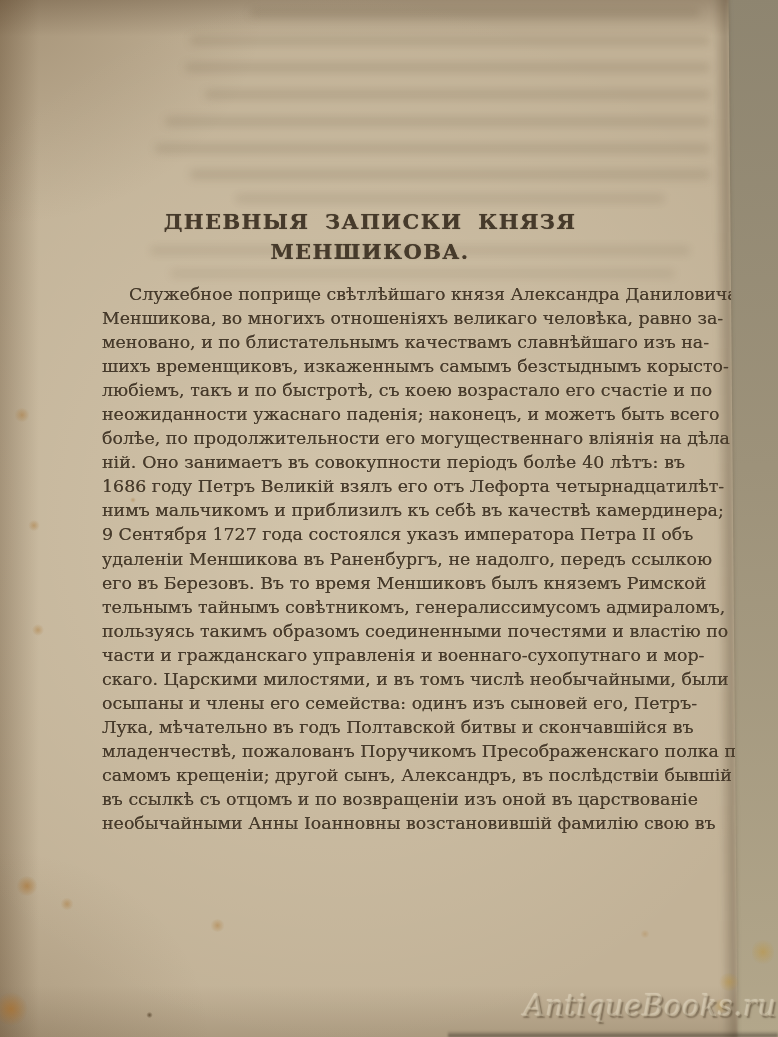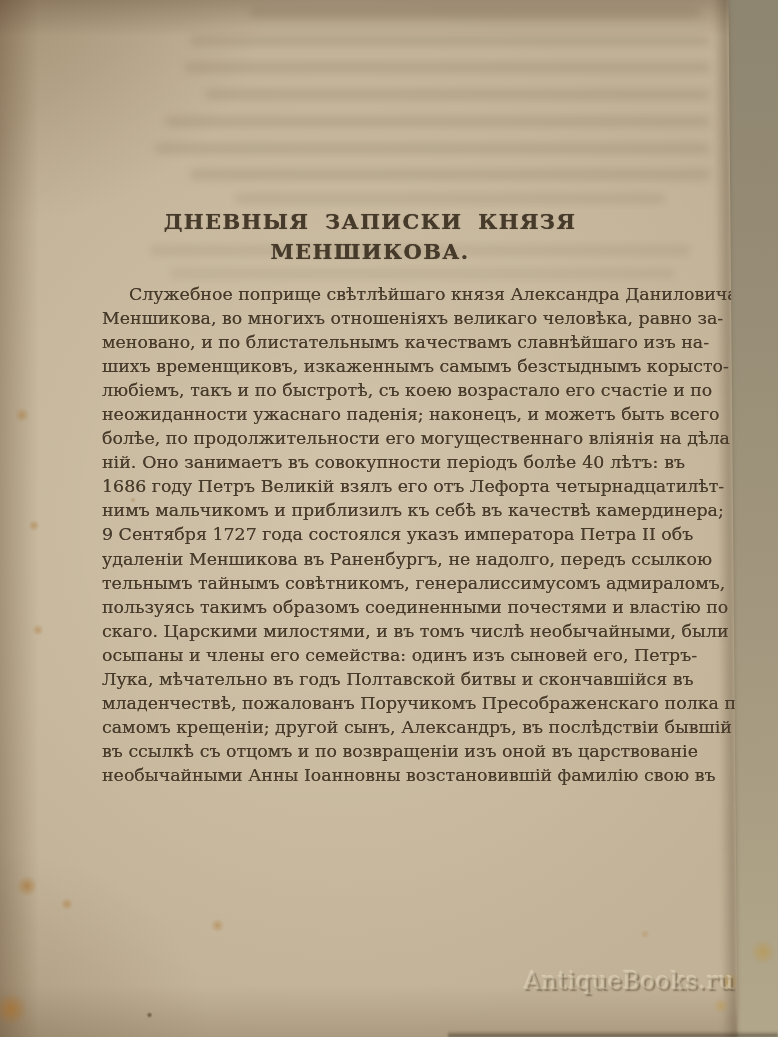--- a/index.html
+++ b/index.html
@@ -110,6 +110,7 @@
       <p class="body-line">нимъ мальчикомъ и приблизилъ къ себѣ въ качествѣ камердинера;</p>
       <p class="body-line">9 Сентября 1727 года состоялся указъ императора Петра II объ</p>
       <p class="body-line">удаленіи Меншикова въ Раненбургъ, не надолго, передъ ссылкою</p>
+      <p class="body-line">его въ Березовъ. Въ то время Меншиковъ былъ княземъ Римской</p>
       <p class="body-line">тельнымъ тайнымъ совѣтникомъ, генералиссимусомъ адмираломъ,</p>
       <p class="body-line">пользуясь такимъ образомъ соединенными почестями и властію по</p>
       <p class="body-line">скаго. Царскими милостями, и въ томъ числѣ необычайными, были</p>

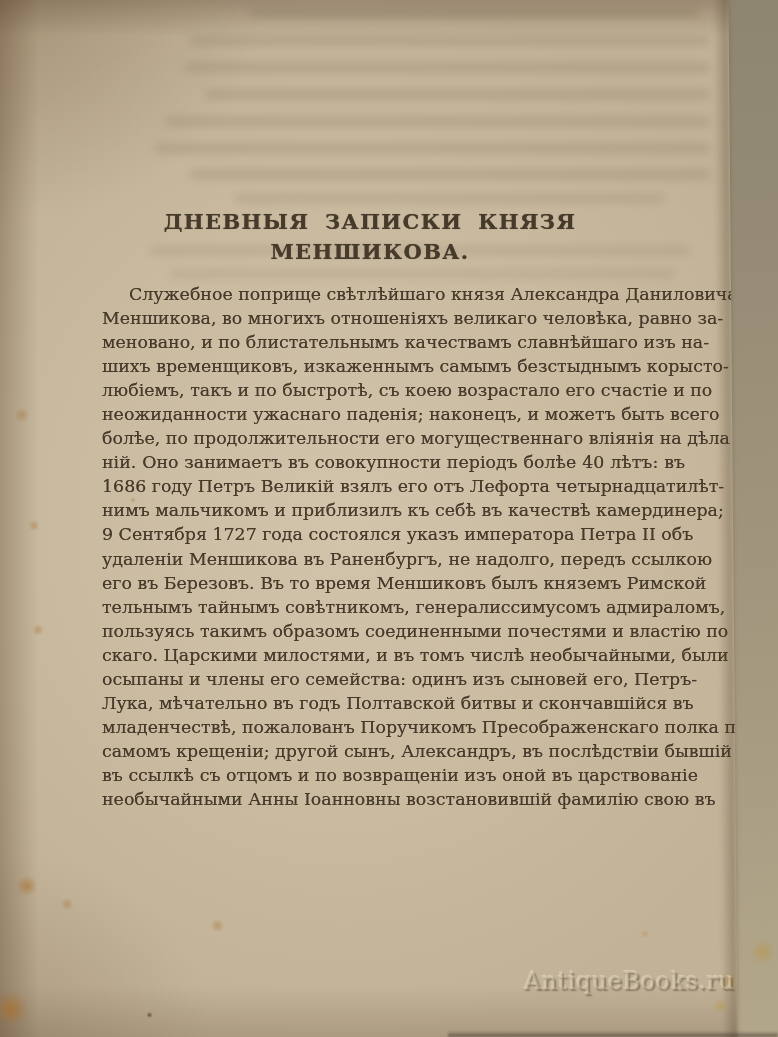--- a/index.html
+++ b/index.html
@@ -113,6 +113,7 @@
       <p class="body-line">его въ Березовъ. Въ то время Меншиковъ былъ княземъ Римской</p>
       <p class="body-line">тельнымъ тайнымъ совѣтникомъ, генералиссимусомъ адмираломъ,</p>
       <p class="body-line">пользуясь такимъ образомъ соединенными почестями и властію по</p>
+      <p class="body-line">части и гражданскаго управленія и военнаго-сухопутнаго и мор-</p>
       <p class="body-line">скаго. Царскими милостями, и въ томъ числѣ необычайными, были</p>
       <p class="body-line">осыпаны и члены его семейства: одинъ изъ сыновей его, Петръ-</p>
       <p class="body-line">Лука, мѣчательно въ годъ Полтавской битвы и скончавшійся въ</p>

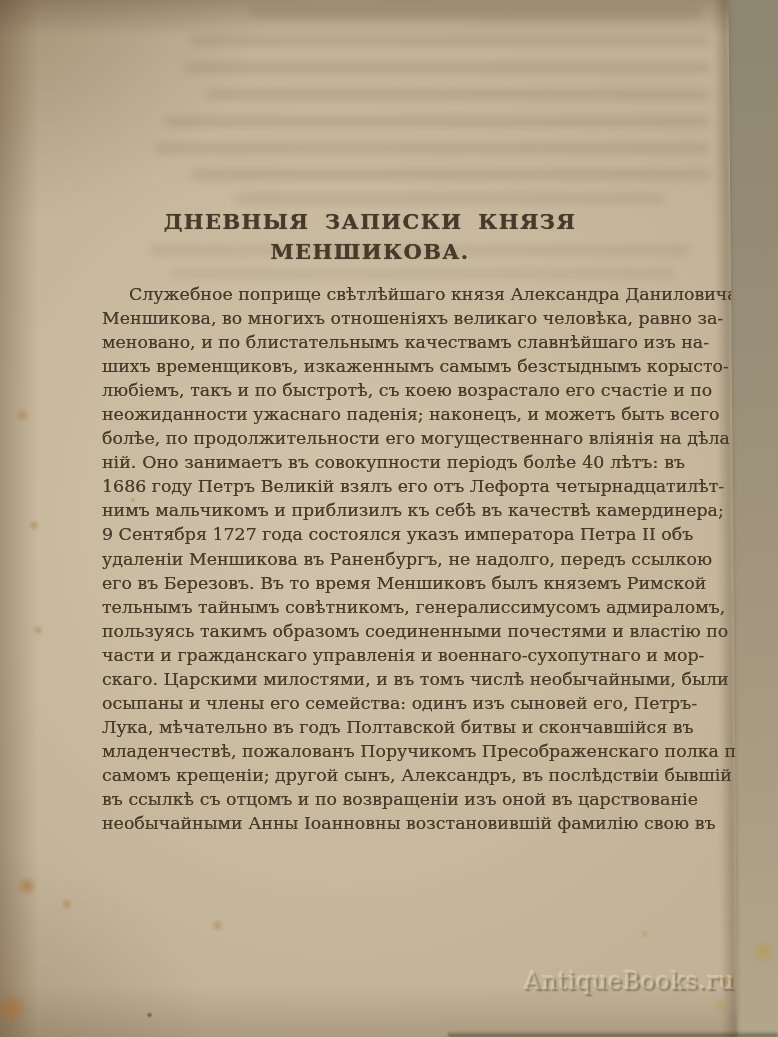--- a/index.html
+++ b/index.html
@@ -66,10 +66,11 @@
     filter:blur(0.6px);
   }
   .watermark{
-    position:absolute;left:524px;top:967px;
-    font-size:24px;letter-spacing:0.5px;
+    position:absolute;left:524px;top:989px;
+    font-size:29px;letter-spacing:0.5px;
     color:rgba(210,197,170,0.48);
     text-shadow:1.5px 2px 1.5px rgba(76,60,40,0.5), -1px -1px 1px rgba(255,250,233,0.38);
+    font-style:italic;
   }
   .bottom-edge{
     position:absolute;right:0;bottom:0;width:330px;height:6px;

